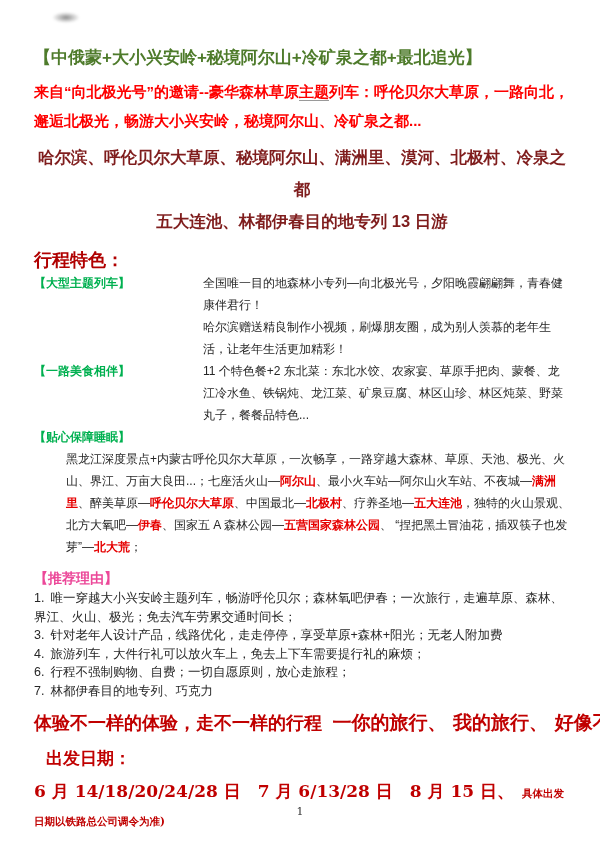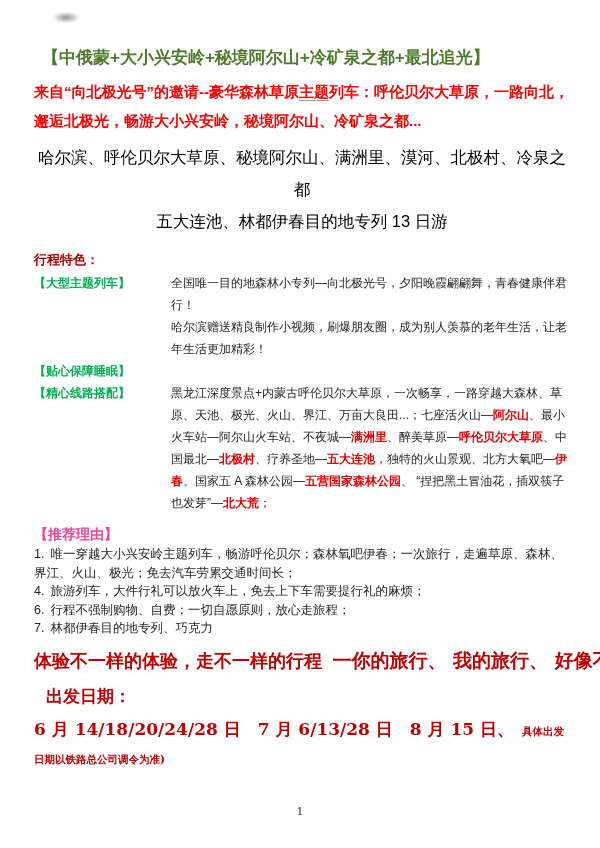--- a/index.html
+++ b/index.html
@@ -11,7 +11,7 @@
     background:radial-gradient(ellipse at center,rgba(45,45,45,.55),rgba(45,45,45,0) 70%);
     filter:blur(1px);}
 
-  .title{color:#4e7b2b;font-size:17px;font-weight:bold;margin:16px 0 0 8px;line-height:24px;}
+  .title{color:#4e7b2b;font-size:17px;font-weight:bold;margin:16px 0 0 0;line-height:24px;}
 
   .intro{color:#fe0000;font-weight:bold;font-size:15px;line-height:29px;margin-top:7px;}
   .seg-u{text-decoration:underline;text-decoration-color:#9a9a9a;text-underline-offset:3px;}

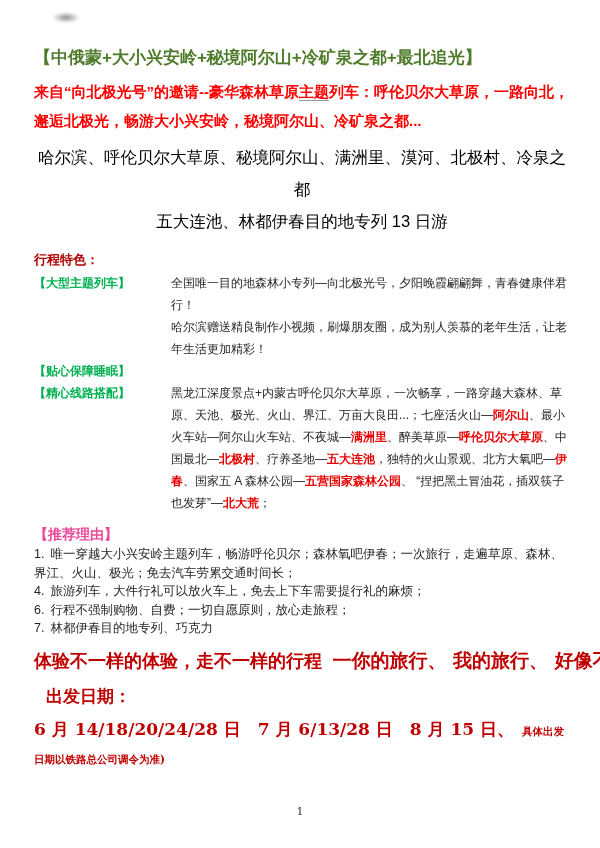--- a/index.html
+++ b/index.html
@@ -16,7 +16,7 @@
   .intro{color:#fe0000;font-weight:bold;font-size:15px;line-height:29px;margin-top:7px;}
   .seg-u{text-decoration:underline;text-decoration-color:#9a9a9a;text-underline-offset:3px;}
 
-  .headline{text-align:center;color:#000000;font-weight:normal;font-size:16.5px;line-height:32px;margin-top:6px;}
+  .headline{text-align:center;color:#7f1d1d;font-weight:bold;font-size:16.5px;line-height:32px;margin-top:6px;}
 
   .features-heading{color:#b00000;font-size:13px;font-weight:bold;margin-top:11px;line-height:24px;}
 

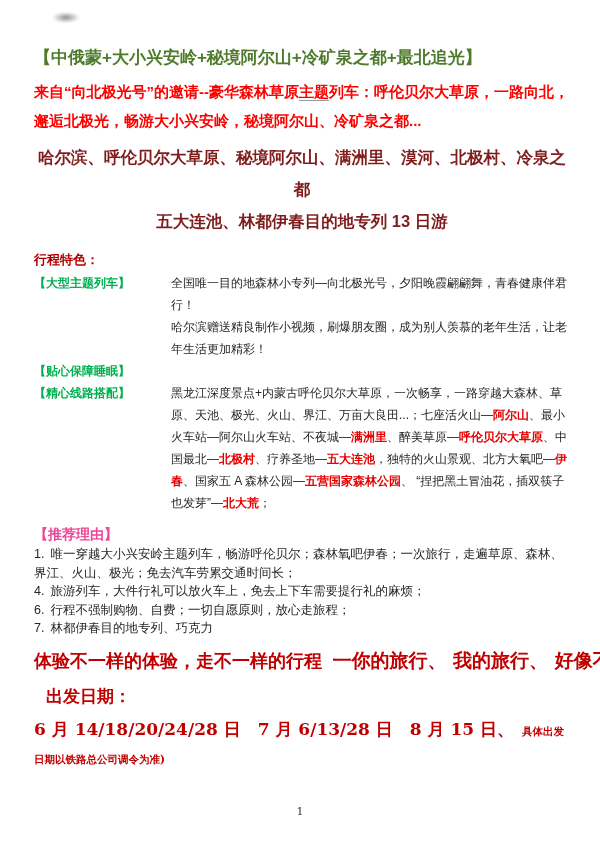--- a/index.html
+++ b/index.html
@@ -18,7 +18,7 @@
 
   .headline{text-align:center;color:#7f1d1d;font-weight:bold;font-size:16.5px;line-height:32px;margin-top:6px;}
 
-  .features-heading{color:#b00000;font-size:13px;font-weight:bold;margin-top:11px;line-height:24px;}
+  .features-heading{color:#b00000;font-size:18px;font-weight:bold;margin-top:11px;line-height:24px;}
 
   .feature{display:flex;align-items:flex-start;font-size:12px;line-height:22px;color:#262626;gap:41px;}
   .feature .flabel{color:#00b050;font-weight:bold;white-space:nowrap;flex:0 0 auto;}

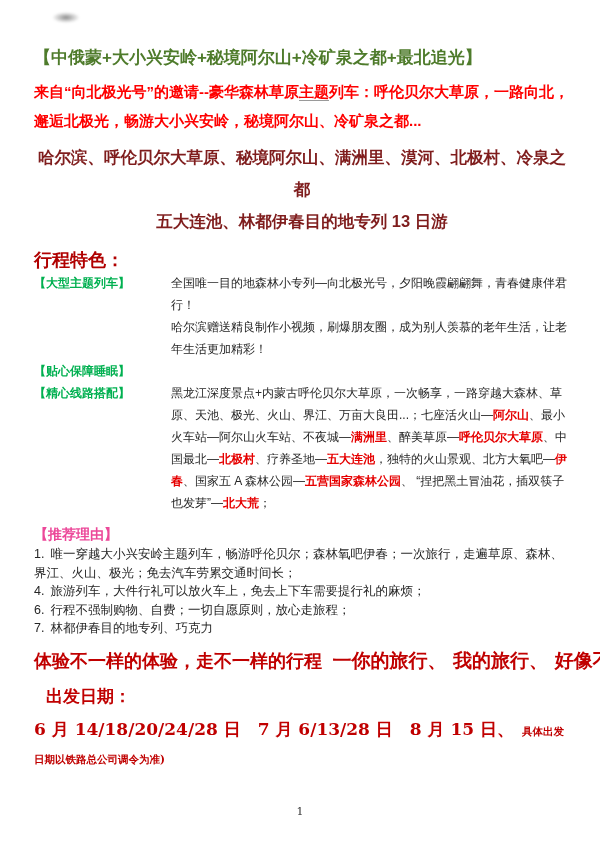--- a/index.html
+++ b/index.html
@@ -22,7 +22,7 @@
 
   .feature{display:flex;align-items:flex-start;font-size:12px;line-height:22px;color:#262626;gap:41px;}
   .feature .flabel{color:#00b050;font-weight:bold;white-space:nowrap;flex:0 0 auto;}
-  .feature .ftext{flex:1;}
+  .feature .ftext{flex:1;margin-left:32px;}
   .seg-n{}
   .seg-r{color:#e60000;font-weight:bold;}
   .seg-R{color:#fe0000;font-weight:bold;font-size:17px;}

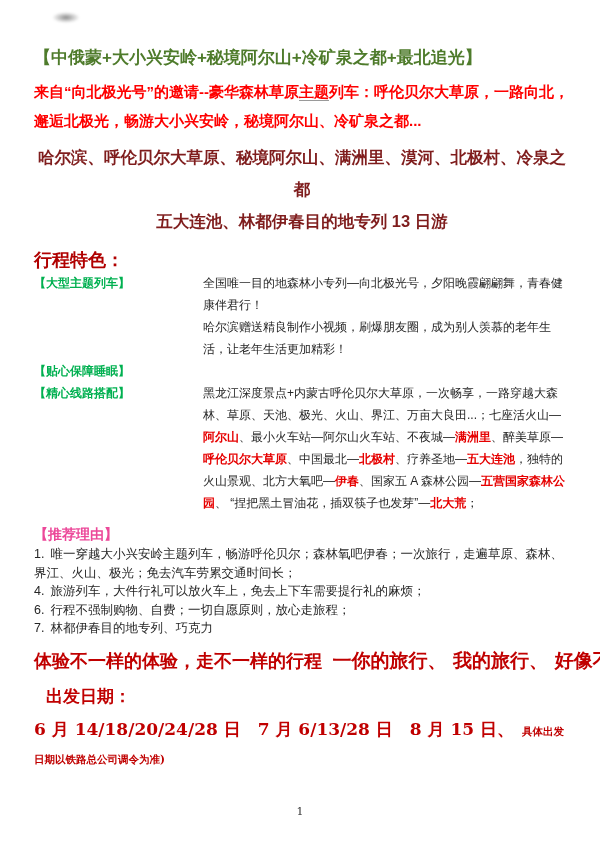--- a/index.html
+++ b/index.html
@@ -65,6 +65,10 @@
       <span class="ftext"><span class="seg-n">全国唯一目的地森林小专列—向北极光号，夕阳晚霞翩翩舞，青春健康伴君行！</span><br><span class="seg-n">哈尔滨赠送精良制作小视频，刷爆朋友圈，成为别人羡慕的老年生活，让老年生活更加精彩！</span></span>
     </div>
     <div class="feature">
+      <span class="flabel">【一路美食相伴】</span>
+      <span class="ftext"><span class="seg-n">11 个特色餐+2 东北菜：东北水饺、农家宴、草原手把肉、蒙餐、龙江冷水鱼、铁锅炖、龙江菜、矿泉豆腐、林区山珍、林区炖菜、野菜丸子，餐餐品特色...</span></span>
+    </div>
+    <div class="feature">
       <span class="flabel">【贴心保障睡眠】</span>
     </div>
     <div class="feature">

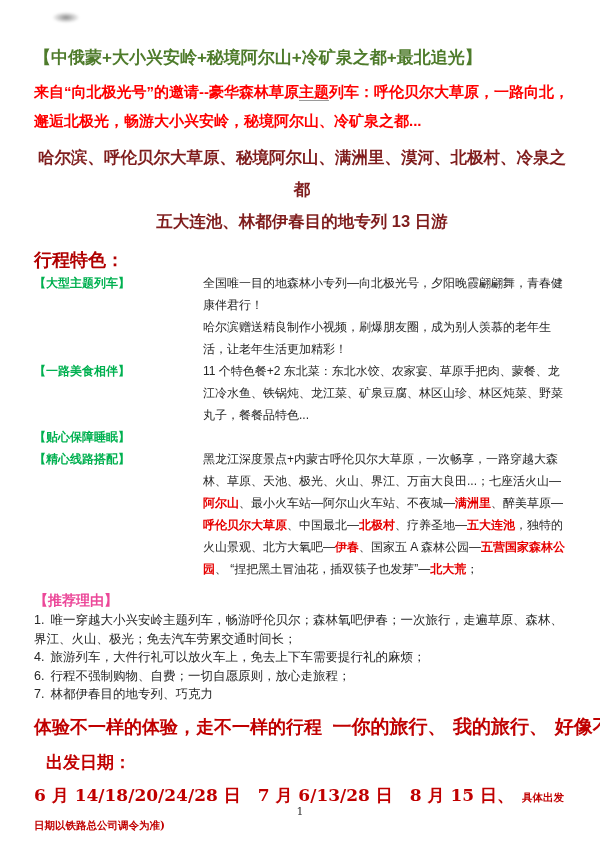--- a/index.html
+++ b/index.html
@@ -72,7 +72,6 @@
       <span class="flabel">【贴心保障睡眠】</span>
     </div>
     <div class="feature">
-      <span class="flabel">【精心线路搭配】</span>
       <span class="ftext"><span class="seg-n">黑龙江深度景点+内蒙古呼伦贝尔大草原，一次畅享，一路穿越大森林、草原、天池、极光、火山、界江、万亩大良田...；七座活火山—</span><span class="seg-r">阿尔山</span><span class="seg-n">、最小火车站—阿尔山火车站、不夜城—</span><span class="seg-r">满洲里</span><span class="seg-n">、醉美草原—</span><span class="seg-r">呼伦贝尔大草原</span><span class="seg-n">、中国最北—</span><span class="seg-r">北极村</span><span class="seg-n">、疗养圣地—</span><span class="seg-r">五大连池</span><span class="seg-n">，独特的火山景观、北方大氧吧—</span><span class="seg-r">伊春</span><span class="seg-n">、国家五 A 森林公园—</span><span class="seg-r">五营国家森林公园</span><span class="seg-n">、 “捏把黑土冒油花，插双筷子也发芽”—</span><span class="seg-r">北大荒</span><span class="seg-n">；</span></span>
     </div>
 

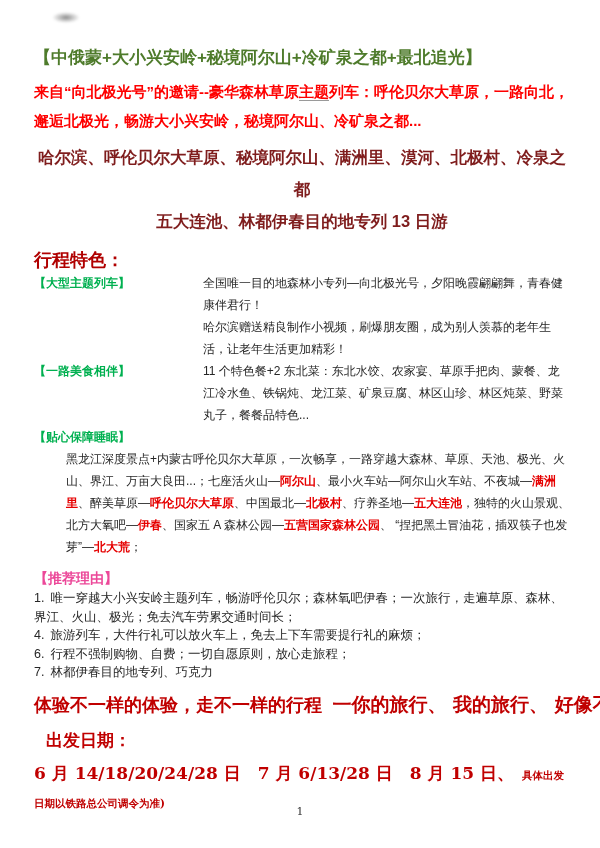--- a/index.html
+++ b/index.html
@@ -81,6 +81,9 @@
       <span class="rnum">1.</span><span>唯一穿越大小兴安岭主题列车，畅游呼伦贝尔；森林氧吧伊春；一次旅行，走遍草原、森林、界江、火山、极光；免去汽车劳累交通时间长；</span>
     </div>
     <div class="reason">
+      <span class="rnum">3.</span><span>针对老年人设计产品，线路优化，走走停停，享受草原+森林+阳光；无老人附加费</span>
+    </div>
+    <div class="reason">
       <span class="rnum">4.</span><span>旅游列车，大件行礼可以放火车上，免去上下车需要提行礼的麻烦；</span>
     </div>
     <div class="reason">

